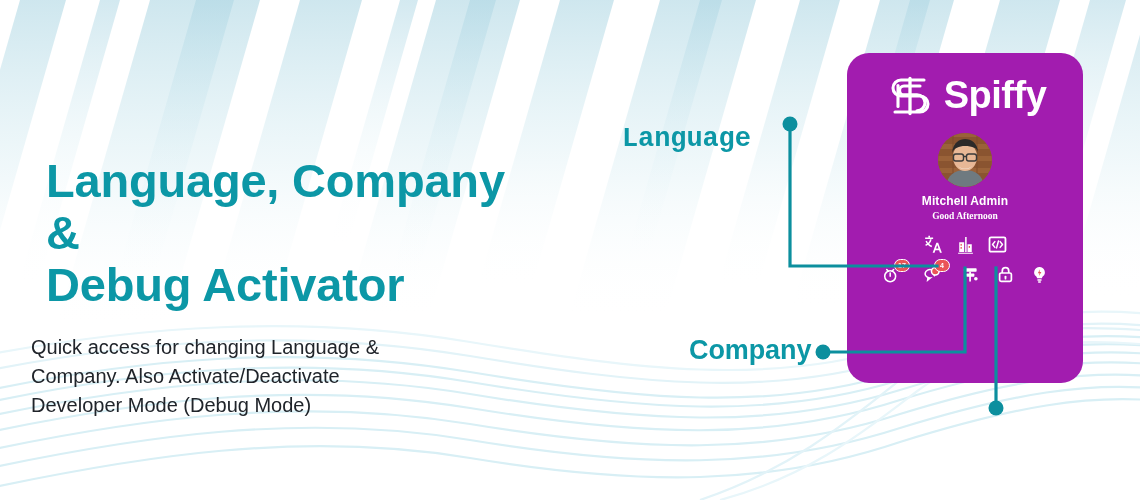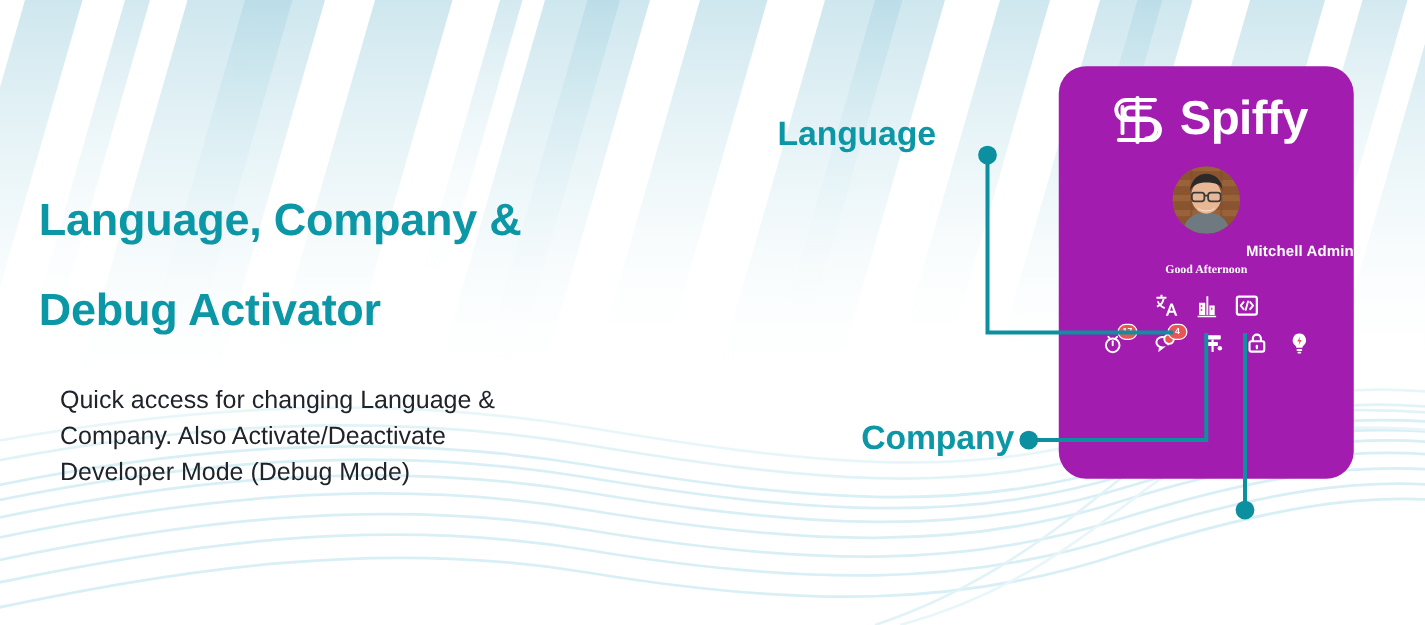--- a/index.html
+++ b/index.html
@@ -63,7 +63,7 @@
     white-space: nowrap;
     letter-spacing: -0.1px;
   }
-  .callout-language { left: 622px; top: 92px; }
+  .callout-language { left: 622px; top: 124px; font-family: Liberation Mono, monospace; }
   .callout-company  { left: 666px; top: 335px; margin-left: 23px; }
   .callout-debug    { left: 630px; top: 392px; }
 

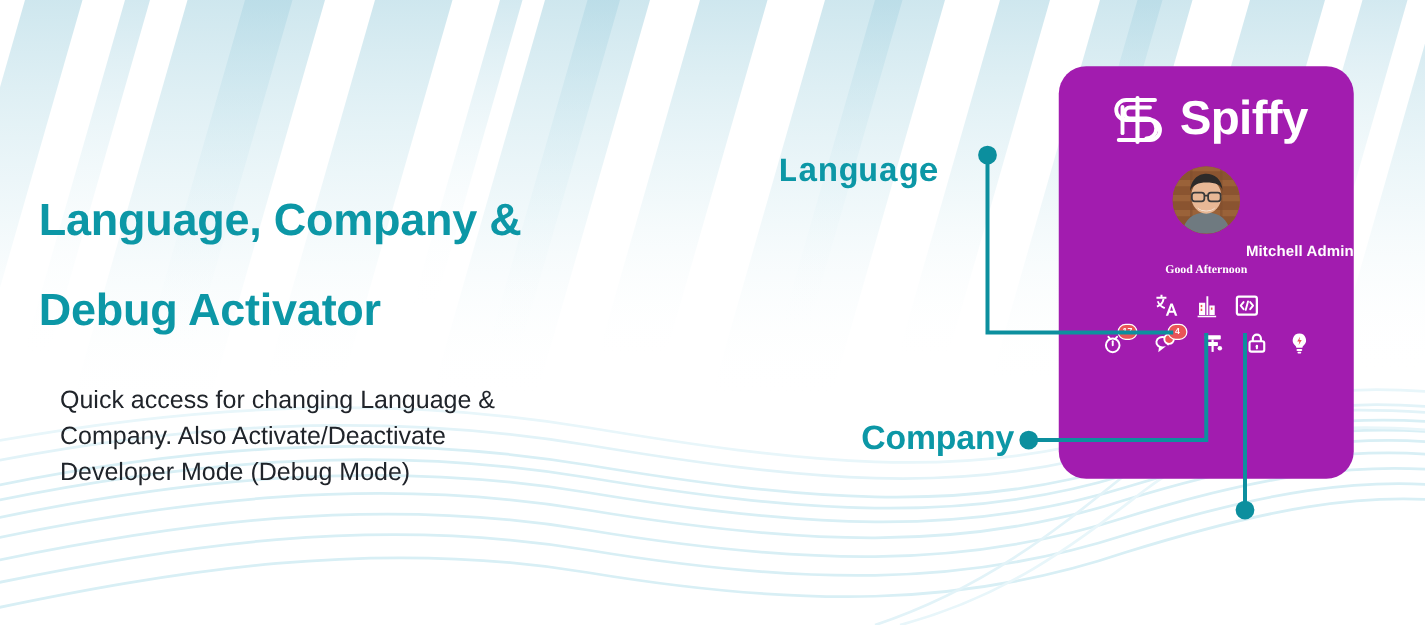--- a/index.html
+++ b/index.html
@@ -38,11 +38,11 @@
   }
   .headline {
     color: #0c97a6;
-    font-size: 36px;
-    line-height: 72px;
+    font-size: 47px;
+    line-height: 52px;
     font-weight: bold;
     letter-spacing: -0.2px;
-    margin: 0;
+    margin: 15px;
     white-space: pre-line;
   }
   .subcopy {

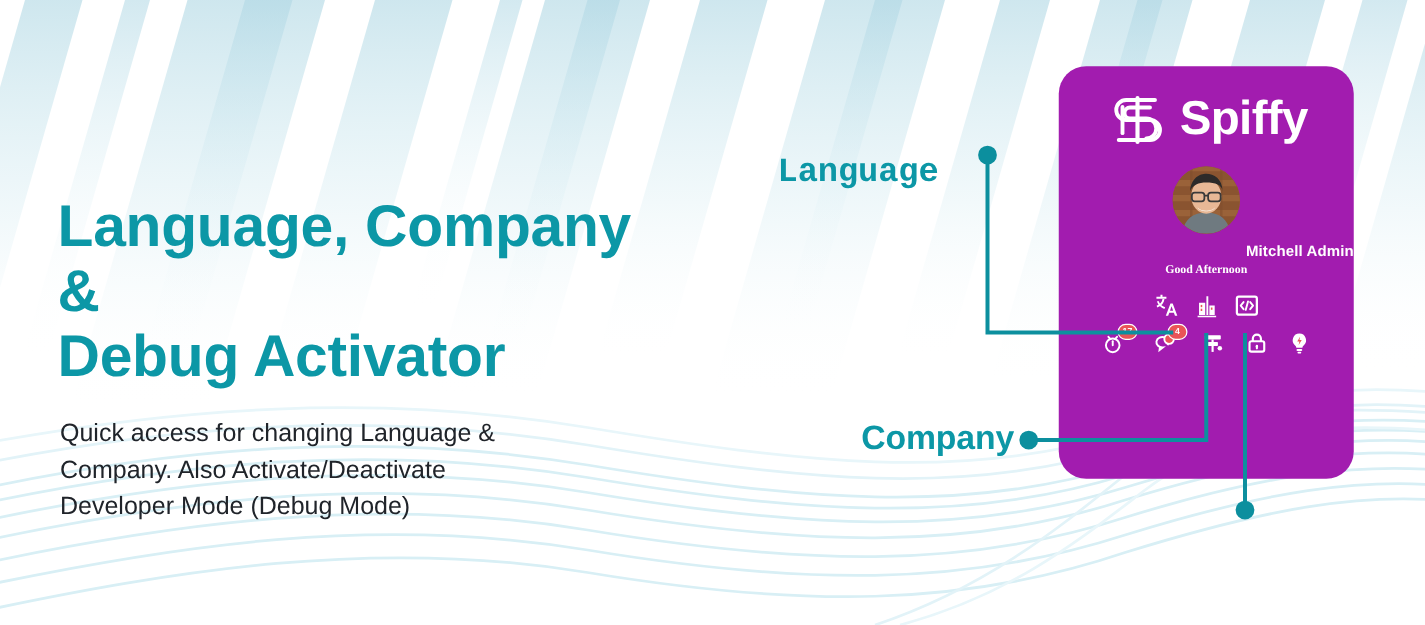--- a/index.html
+++ b/index.html
@@ -119,7 +119,7 @@
   .avatar svg { display: block; }
 
   .user-name {
-    text-align: right;
+    text-align: center;
     color: #ffffff;
     font-size: 12px;
     font-weight: bold;

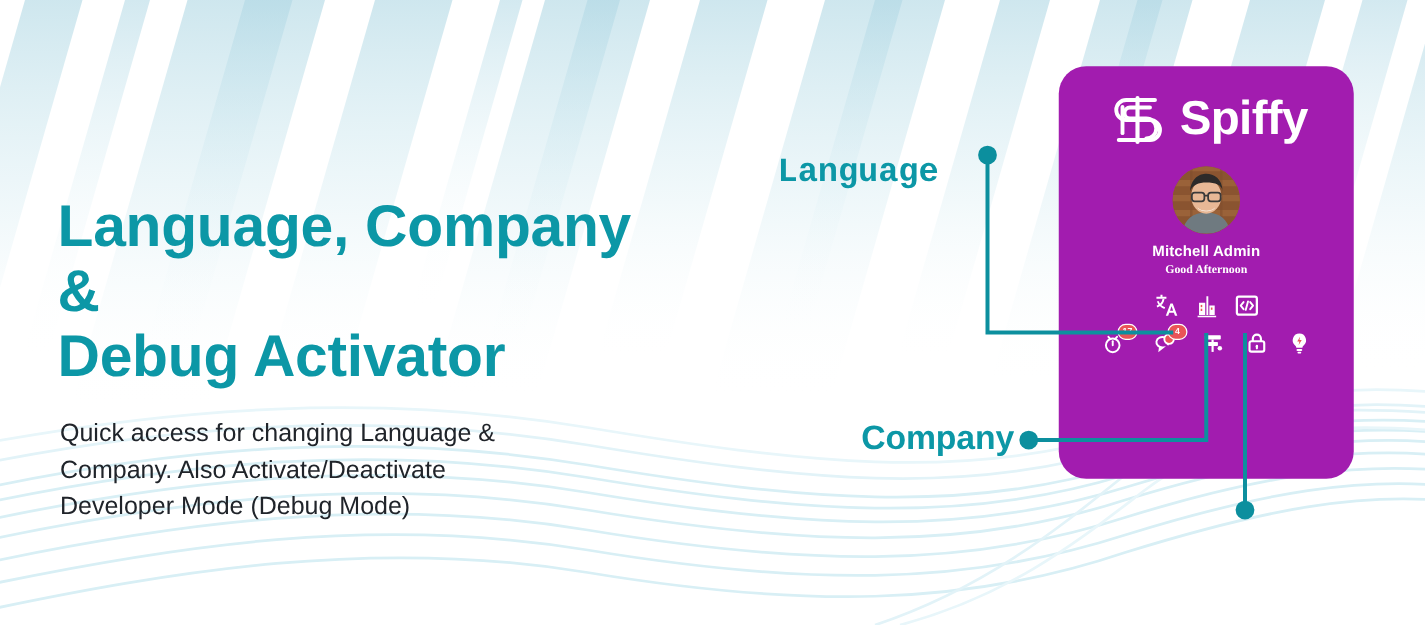--- a/index.html
+++ b/index.html
@@ -49,7 +49,7 @@
     color: #20242a;
     font-size: 20px;
     line-height: 29px;
-    margin: 22px 0 0 17px;
+    margin: 22px 0 0 0;
     white-space: pre-line;
   }
 

